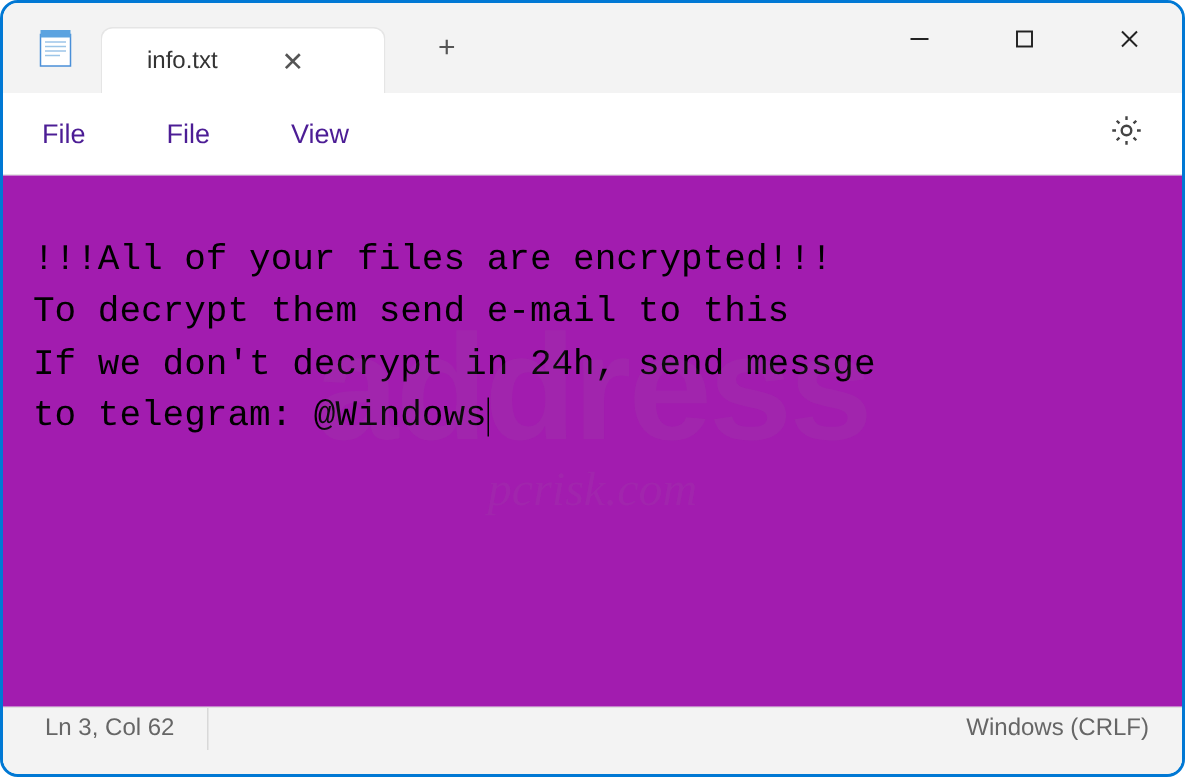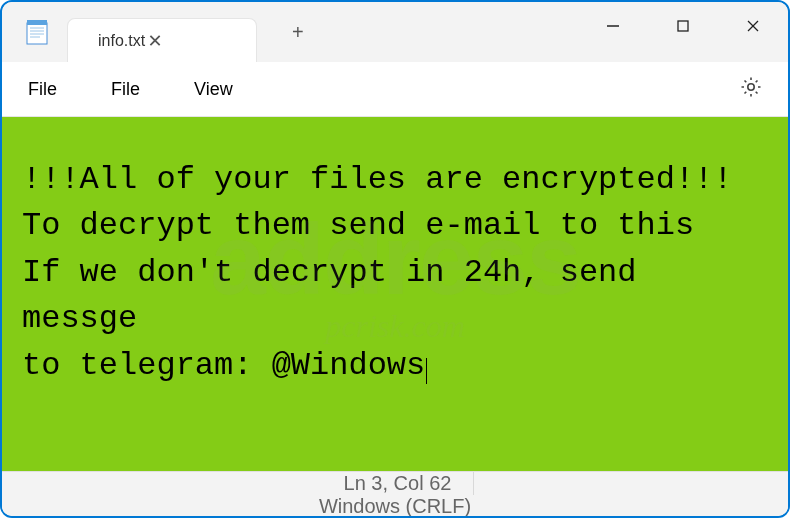--- a/index.html
+++ b/index.html
@@ -53,6 +53,7 @@
       padding: 0 20px 0 30px;
       display: flex;
       align-items: center;
+      gap: 40px;
       min-width: 190px;
       margin-top: 16px;
       border: 1px solid #e5e5e5;

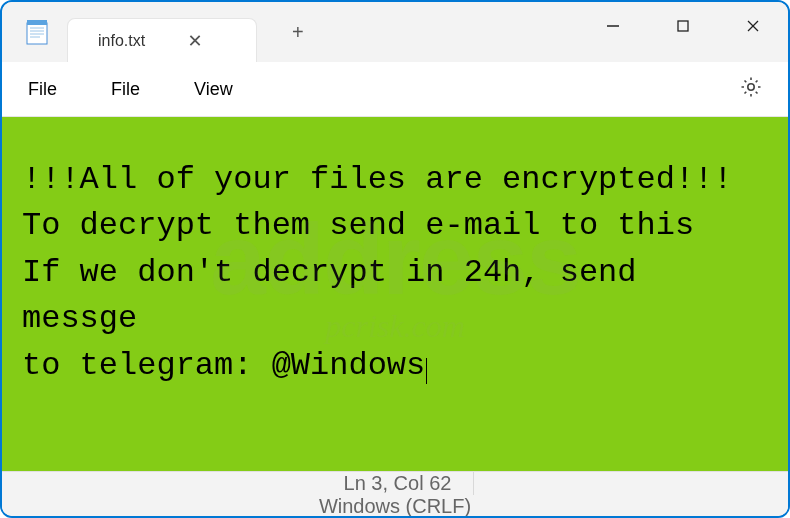--- a/index.html
+++ b/index.html
@@ -108,7 +108,7 @@
     }
     .menu-item {
       font-size: 18px;
-      color: #000000;
+      color: #4c1d95;
       cursor: pointer;
       padding: 6px 8px;
     }

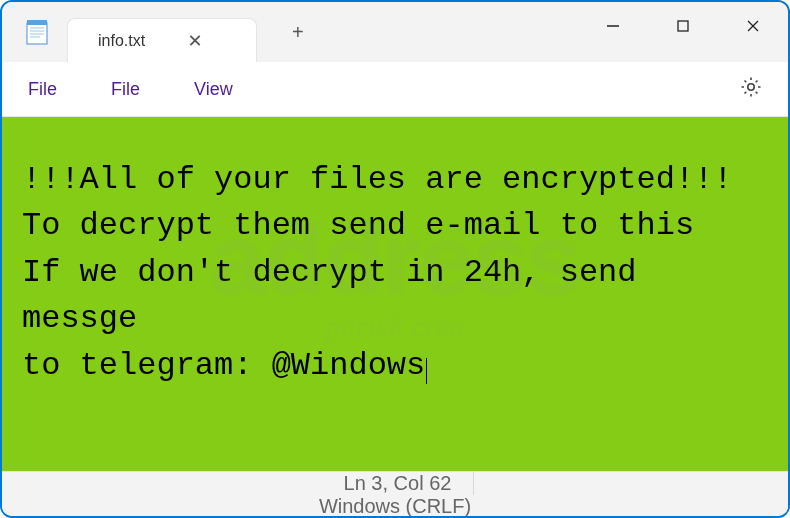--- a/index.html
+++ b/index.html
@@ -119,10 +119,10 @@
     }
     .content {
       flex: 1;
-      background: #84cc16;
+      background: #a21caf;
       padding: 40px 20px 20px 20px;
       font-family: "Consolas", "Courier New", monospace;
-      font-size: 32px;
+      font-size: 24px;
       line-height: 1.45;
       color: #000;
       white-space: pre-wrap;

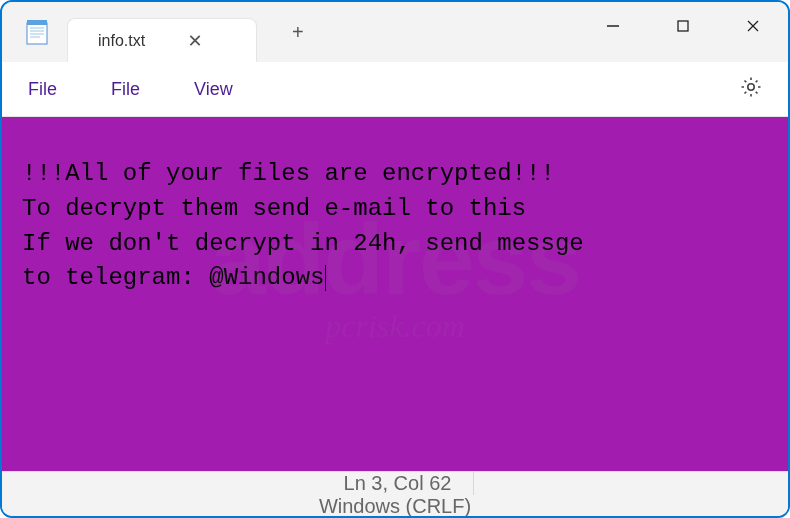--- a/index.html
+++ b/index.html
@@ -145,10 +145,9 @@
       background: #f3f3f3;
       border-top: 1px solid #e0e0e0;
       display: flex;
-      align-items: center;
-      font-size: 20px;
+      align-items: flex-start;
+      font-size: 16px;
       color: #666;
-      flex-direction: column;
     }
     .status-cell {
       padding: 0 22px;

